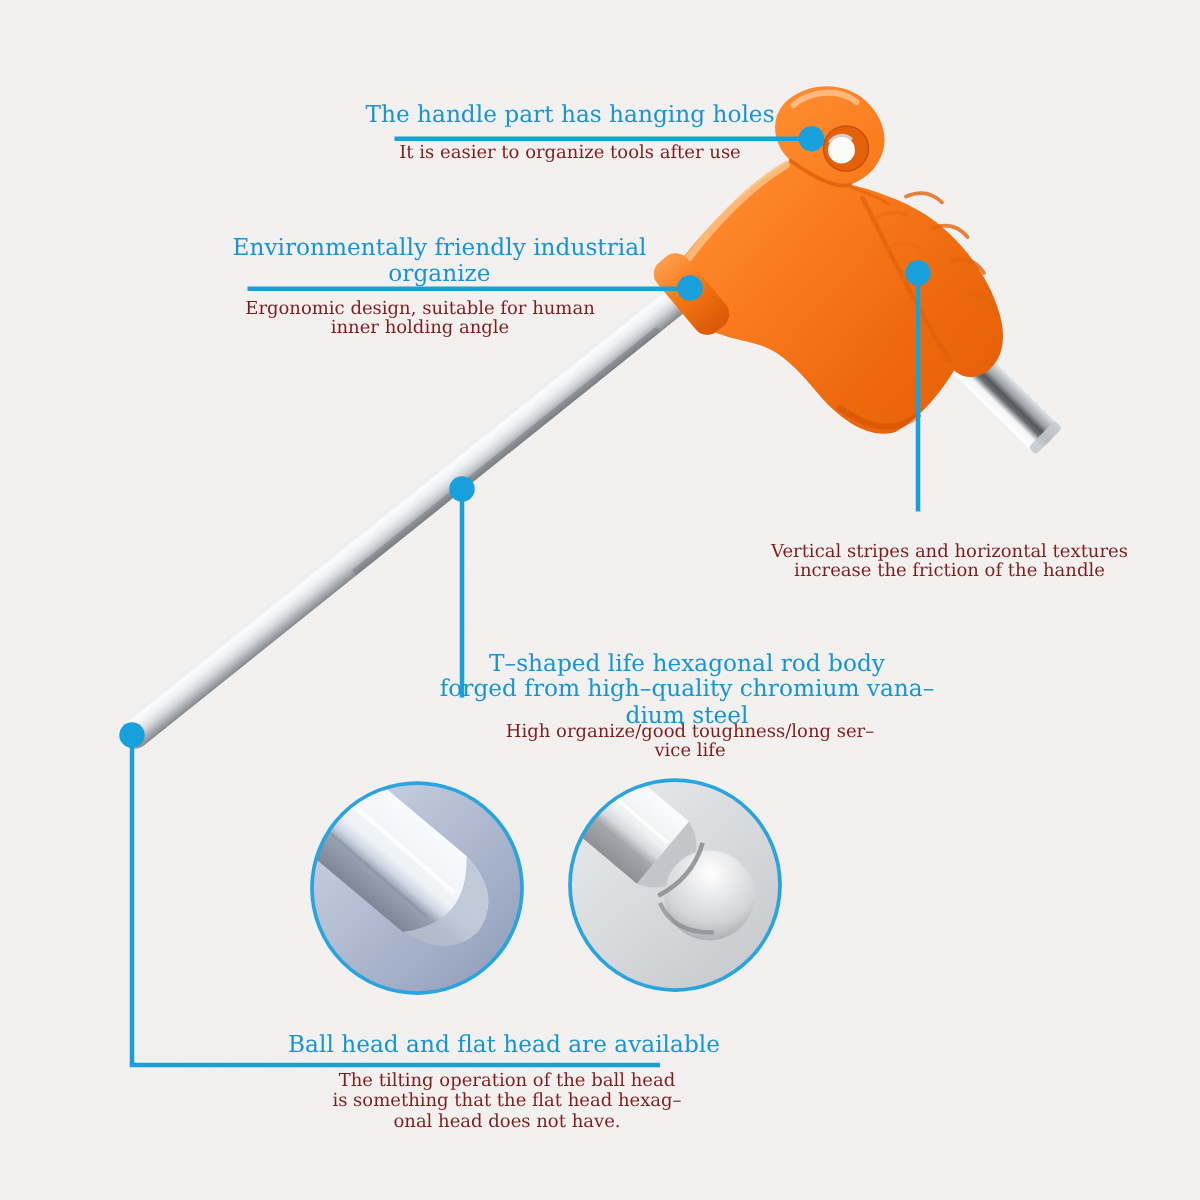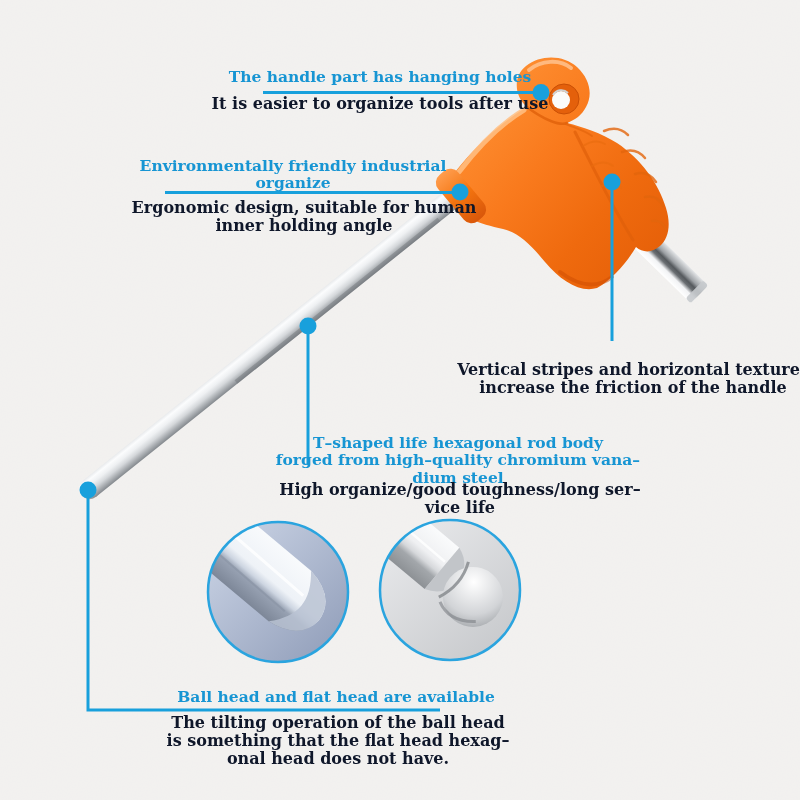--- a/index.html
+++ b/index.html
@@ -10,7 +10,7 @@
   }
   .art{position:absolute;left:0;top:0;}
   .ann{position:absolute;transform:translateX(-50%);text-align:center;white-space:nowrap;}
-  .ann div{font-weight:bold;font-size:15.5px;line-height:1.12;}
+  .ann div{font-weight:normal;font-size:15.5px;line-height:1.12;}
   .t div{color:#1795d3;}
   .b div{color:#0f172a;font-size:16px;}
 </style>

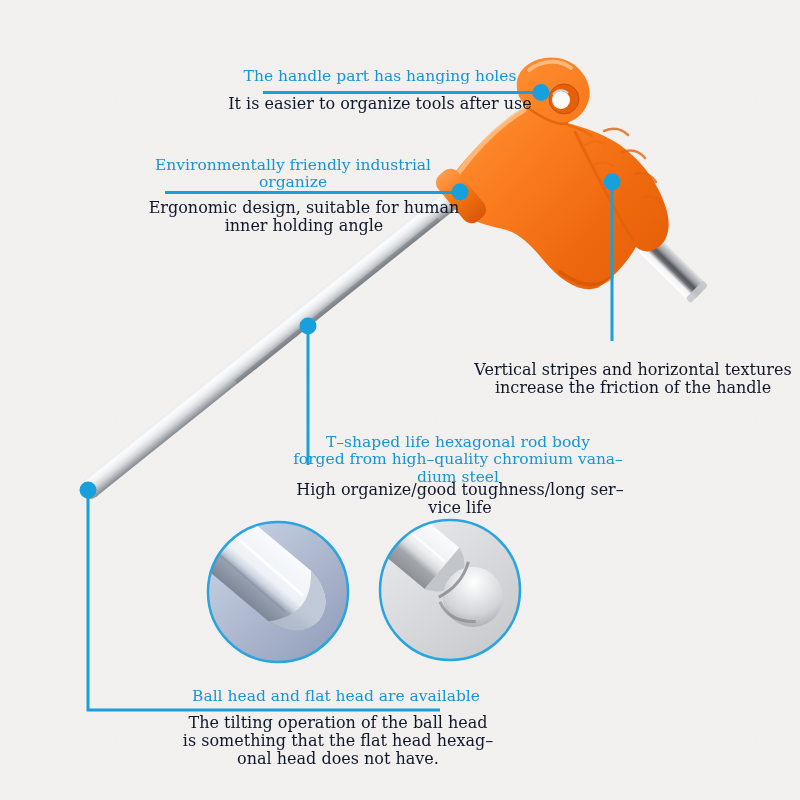--- a/index.html
+++ b/index.html
@@ -12,7 +12,7 @@
   .ann{position:absolute;transform:translateX(-50%);text-align:center;white-space:nowrap;}
   .ann div{font-weight:normal;font-size:15.5px;line-height:1.12;}
   .t div{color:#1795d3;}
-  .b div{color:#0f172a;font-size:16px;}
+  .b div{color:#7f1d1d;font-size:12px;}
 </style>
 </head>
 <body>

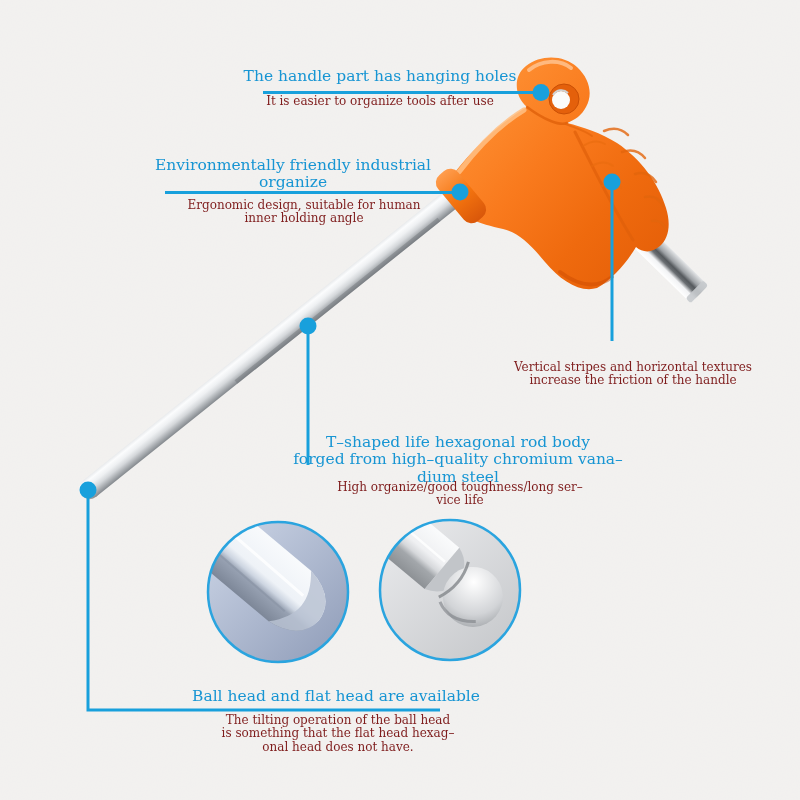--- a/index.html
+++ b/index.html
@@ -197,7 +197,7 @@
   <div>Environmentally friendly industrial</div>
   <div>organize</div>
 </div>
-<div class="ann b" style="left:304px;top:199px">
+<div class="ann b" style="left:280px;top:199px">
   <div>Ergonomic design, suitable for human</div>
   <div>inner holding angle</div>
 </div>

